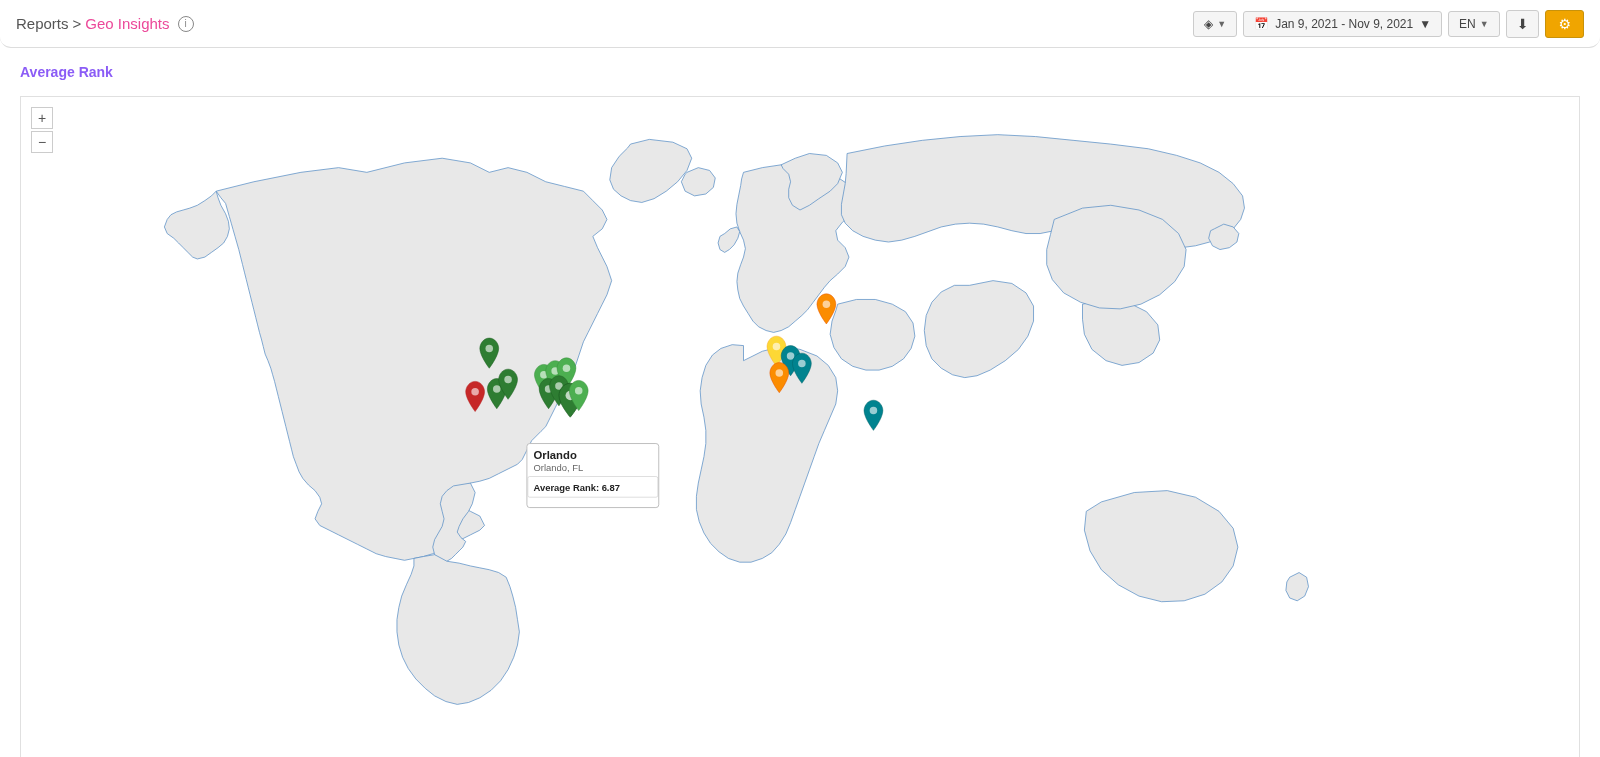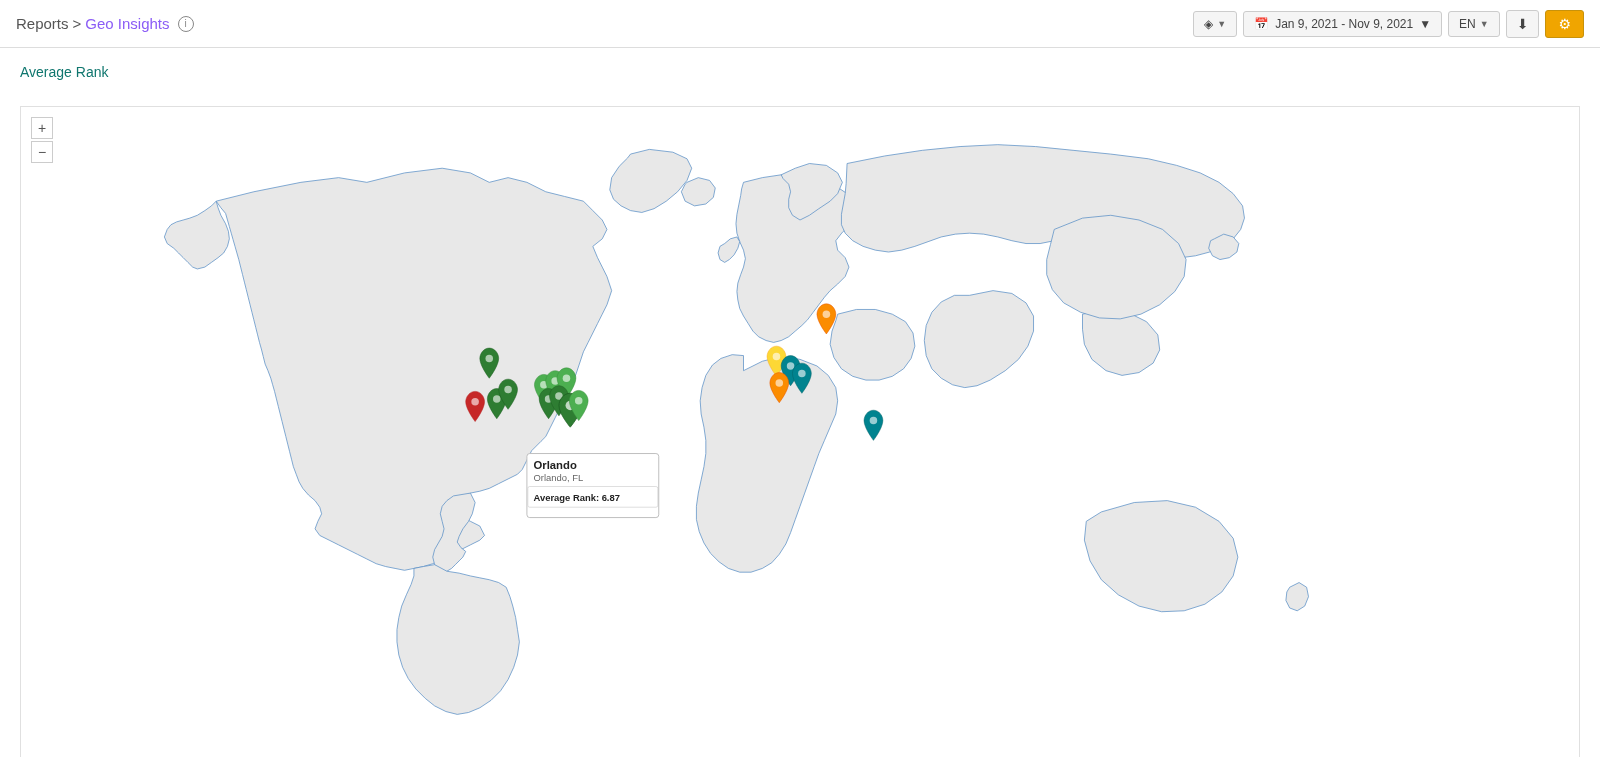--- a/index.html
+++ b/index.html
@@ -14,6 +14,7 @@
       border-bottom: 1px solid #ddd;
       background: #fff;
       height: 48px;
+      border-radius: 11px;
     }
     .breadcrumb {
       display: flex;

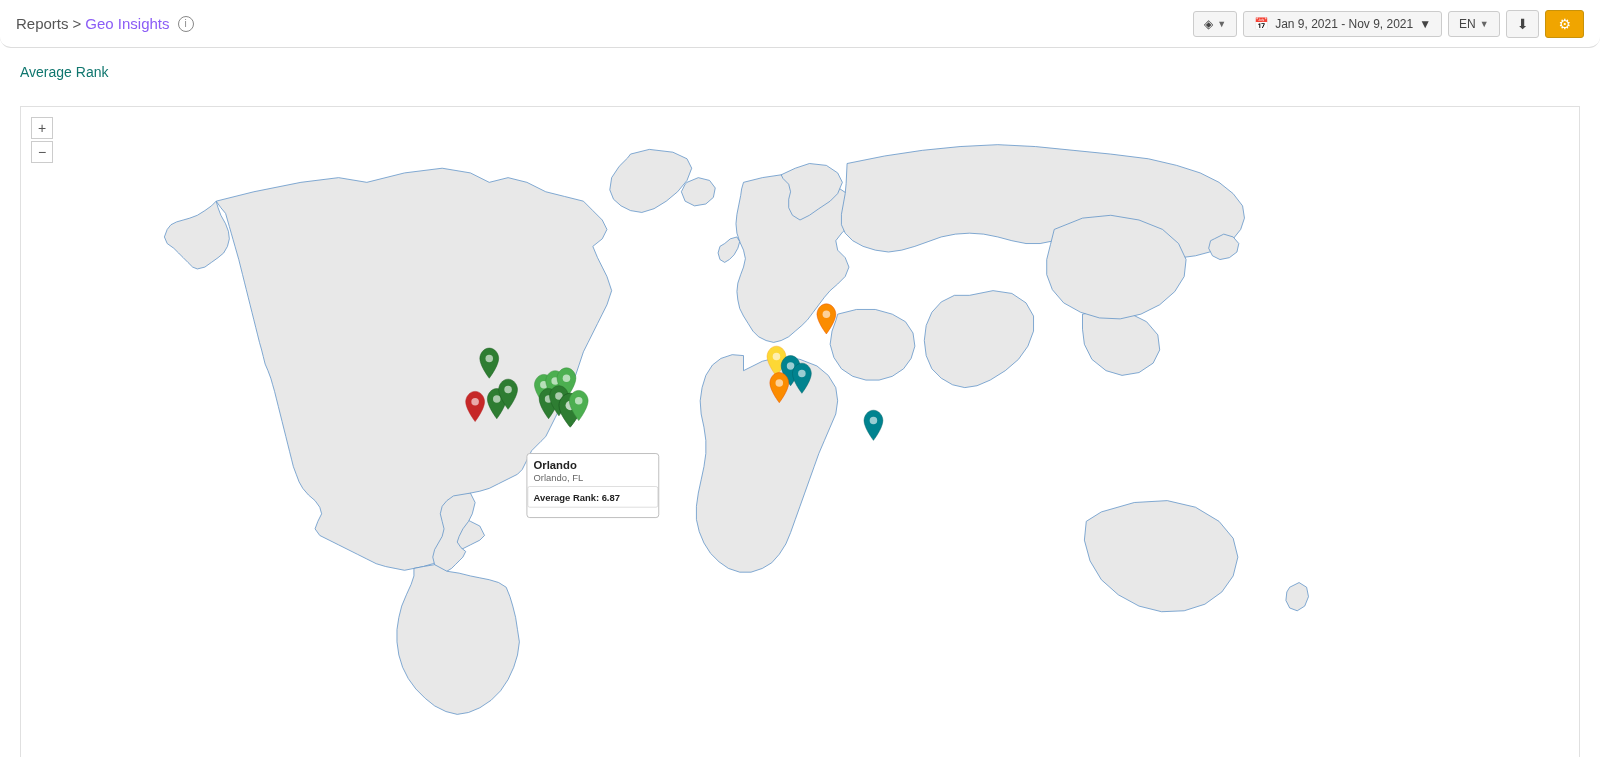--- a/index.html
+++ b/index.html
@@ -25,7 +25,7 @@
     }
     .breadcrumb-link { color: #555; }
     .breadcrumb-sep { color: #555; }
-    .breadcrumb-current { color: #8b5cf6; }
+    .breadcrumb-current { color: #ec4899; }
     .info-icon {
       display: inline-flex;
       align-items: center;

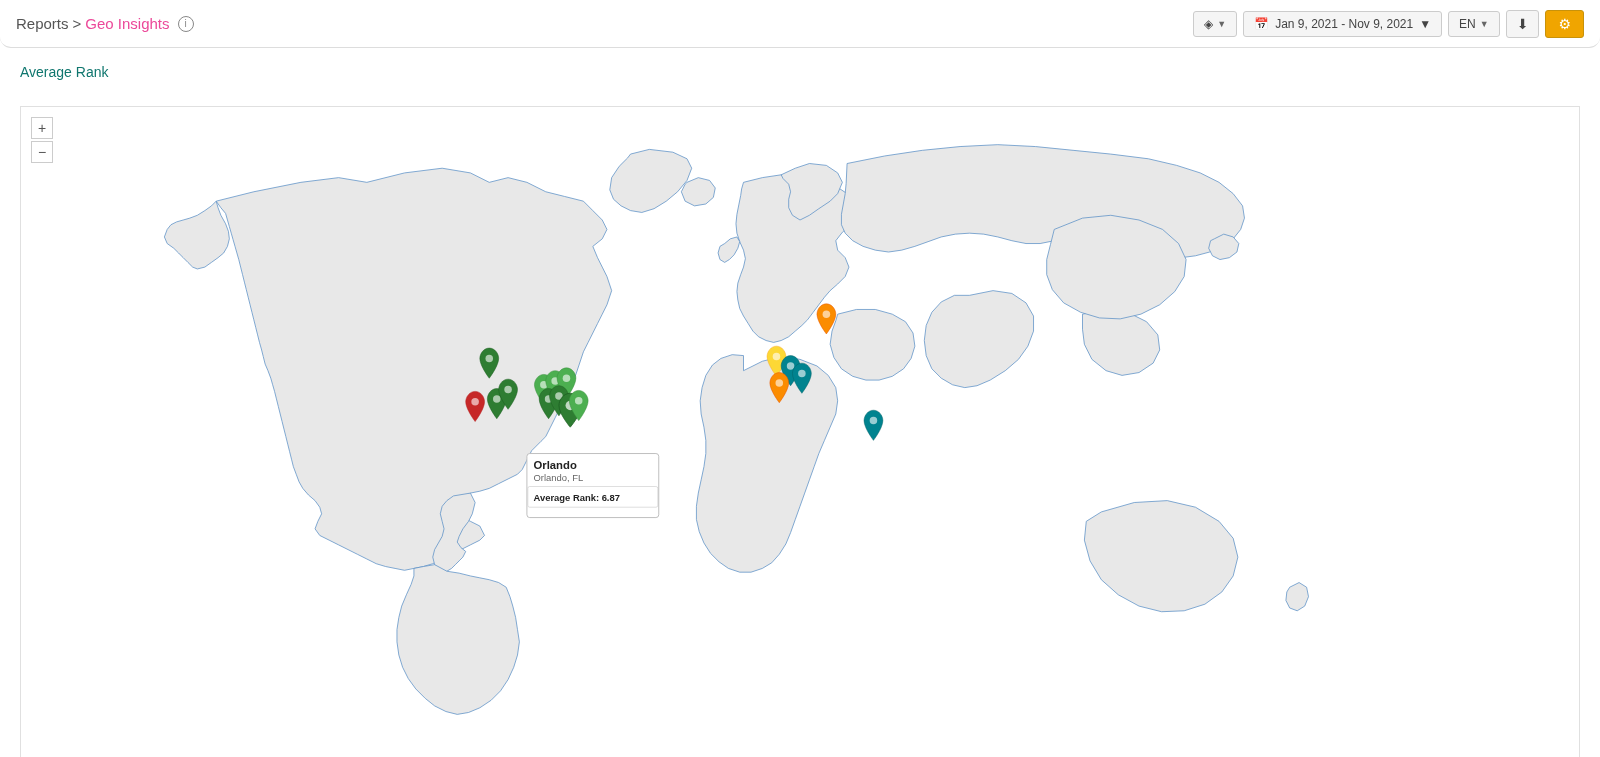--- a/index.html
+++ b/index.html
@@ -104,9 +104,9 @@
     }
     .section-title {
       font-size: 14px;
-      font-weight: 400;
-      color: #0f766e;
-      margin-bottom: 26px;
+      font-weight: 700;
+      color: #8b5cf6;
+      margin-bottom: 16px;
     }
 
     

